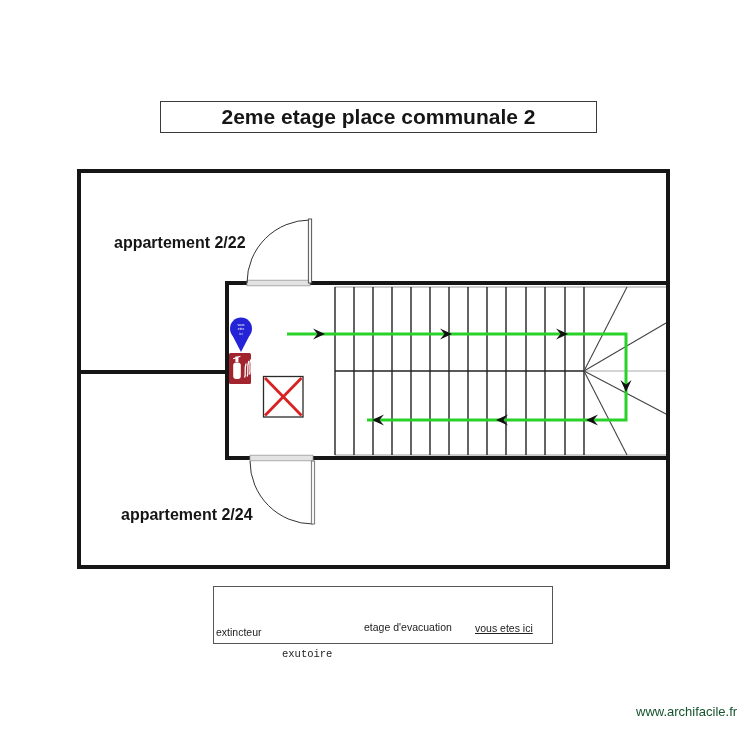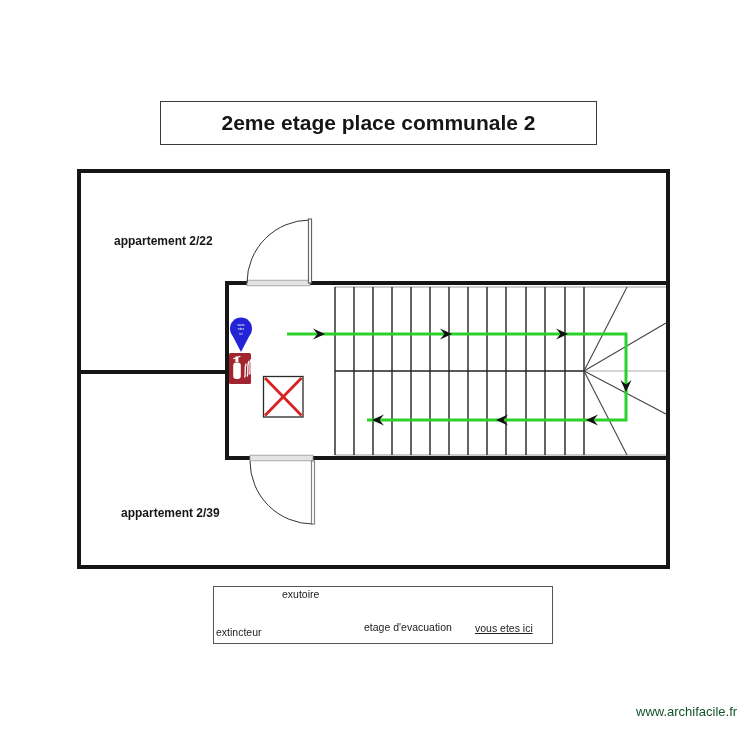--- a/index.html
+++ b/index.html
@@ -6,7 +6,7 @@
   #page{position:relative;width:750px;height:750px;background:#fff;overflow:hidden;
         font-family:"Liberation Sans",sans-serif;}
   #plan-svg{position:absolute;left:0;top:0;}
-  .title-box{position:absolute;left:160px;top:101px;width:437px;height:44px;
+  .title-box{position:absolute;left:160px;top:101px;width:437px;height:32px;
              border:1.5px solid #3a3a3a;box-sizing:border-box;display:flex;
              align-items:center;justify-content:center;background:#fff;}
   .title-box span{font-size:21px;font-weight:bold;color:#161616;white-space:nowrap;}

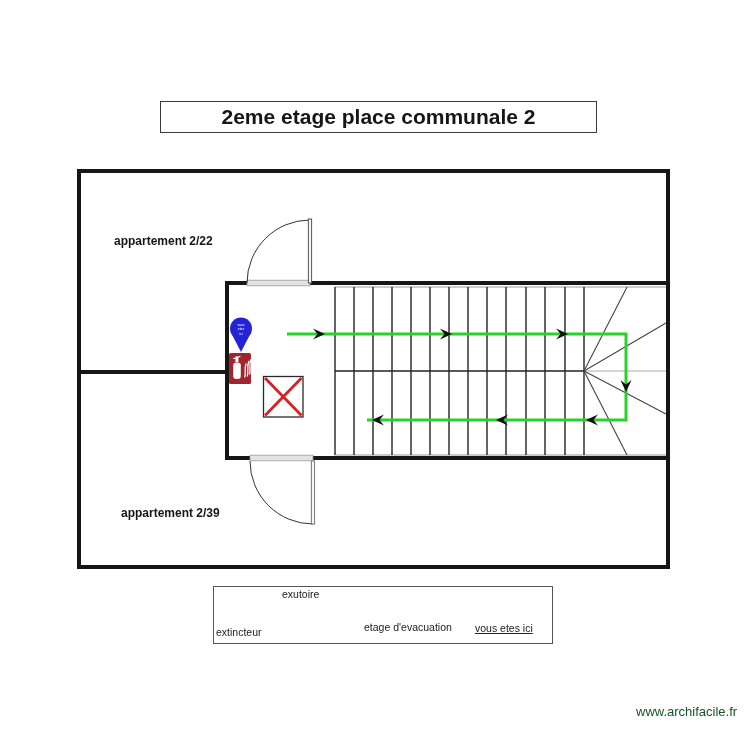--- a/index.html
+++ b/index.html
@@ -10,7 +10,7 @@
              border:1.5px solid #3a3a3a;box-sizing:border-box;display:flex;
              align-items:center;justify-content:center;background:#fff;}
   .title-box span{font-size:21px;font-weight:bold;color:#161616;white-space:nowrap;}
-  .apt-label{position:absolute;font-size:12px;font-weight:bold;color:#161616;white-space:nowrap;}
+  .apt-label{position:absolute;font-size:16px;font-weight:bold;color:#161616;white-space:nowrap;}
   #apt-top{left:114px;top:234px;}
   #apt-bottom{left:121px;top:506px;}
   .legend-box{position:absolute;left:213px;top:586px;width:340px;height:58px;

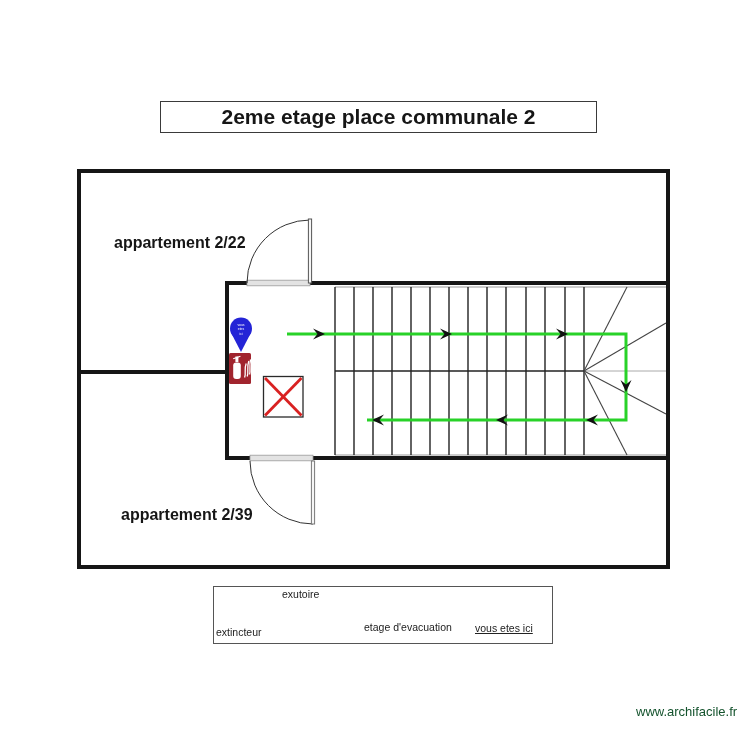--- a/index.html
+++ b/index.html
@@ -34,7 +34,7 @@
   </div>
 
   <div id="apt-top" class="apt-label">appartement 2/22</div>
-  <div id="apt-bottom" class="apt-label">appartement 2/39</div>
+  <div id="apt-bottom" class="apt-label">appartement 2/24</div>
 
   <svg id="plan-svg" width="750" height="750" viewBox="0 0 750 750">
 

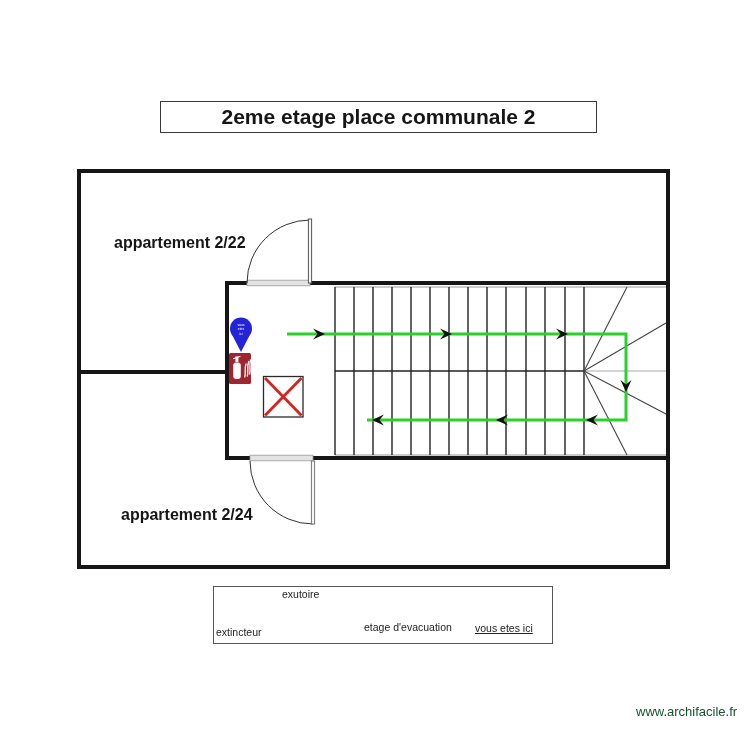--- a/index.html
+++ b/index.html
@@ -17,7 +17,7 @@
               border:1.6px solid #555;box-sizing:border-box;background:#fff;}
   .legend-label{position:absolute;font-size:10.5px;color:#222;white-space:nowrap;}
   #leg-lab-0{left:216px;top:626px;width:80px;}
-  #leg-lab-1{left:282px;top:588px;width:80px;}
+  #leg-lab-1{left:282px;top:648px;width:80px;font-family:Liberation Mono, monospace;}
   #leg-lab-2{left:364px;top:621px;width:120px;}
   #leg-lab-3{left:475px;top:622px;width:100px;text-decoration:underline;}
   .watermark{position:absolute;left:636px;top:704px;font-size:13px;color:#14532d;white-space:nowrap;}

